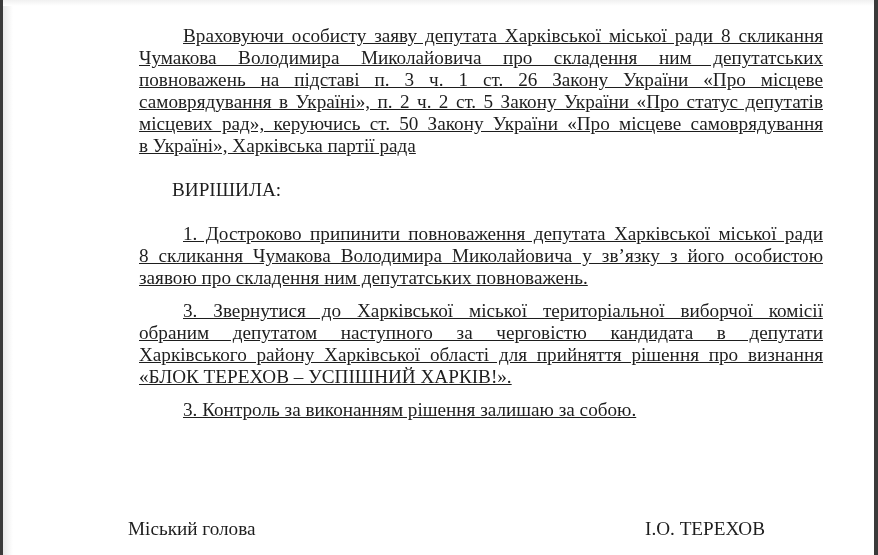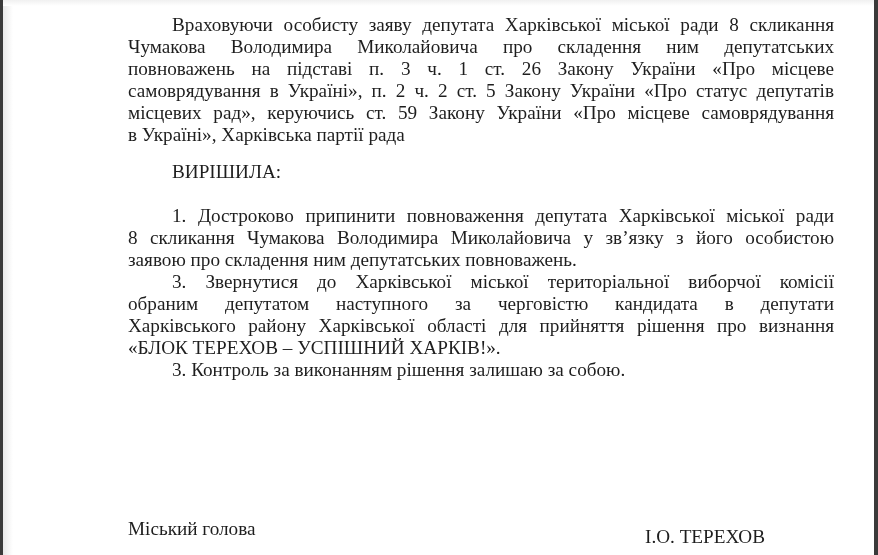--- a/index.html
+++ b/index.html
@@ -40,8 +40,9 @@
       line-height: 22px;
     }
     .p {
-      margin: 0;
+      margin: 11px;
       text-align: justify;
+      text-decoration: underline;
     }
     .line {
       display: block;

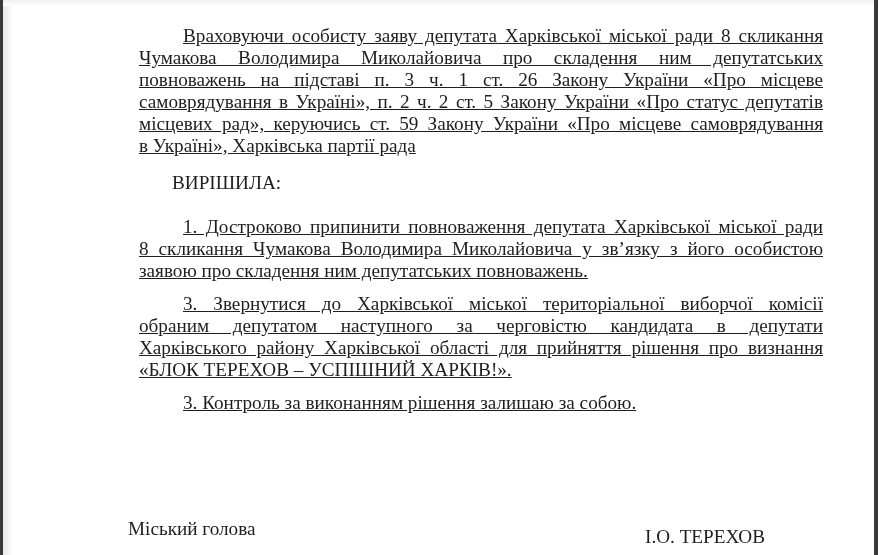--- a/index.html
+++ b/index.html
@@ -90,7 +90,7 @@
     <span class="line">Чумакова Володимира Миколайовича про складення ним депутатських</span>
     <span class="line">повноважень на підставі п. 3 ч. 1 ст. 26 Закону України «Про місцеве</span>
     <span class="line">самоврядування в Україні», п. 2 ч. 2 ст. 5 Закону України «Про статус депутатів</span>
-    <span class="line">місцевих рад», керуючись ст. 59 Закону України «Про місцеве самоврядування</span>
+    <span class="line">місцевих рад», керуючись ст. 50 Закону України «Про місцеве самоврядування</span>
     <span class="line last">в Україні», Харківська партії рада</span>
   </div>
 

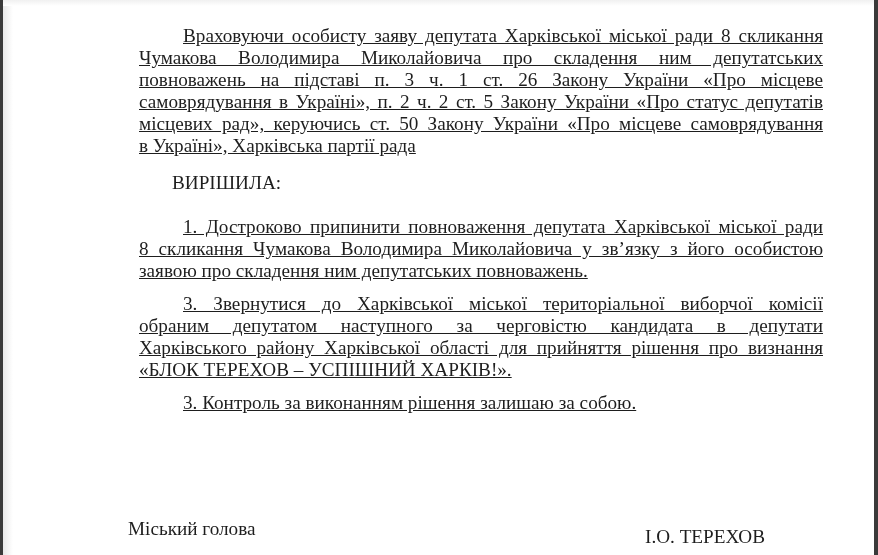--- a/index.html
+++ b/index.html
@@ -58,7 +58,7 @@
       padding-left: 44px;
     }
     .resolved {
-      margin-top: 15px;
+      margin-top: 22px;
       margin-bottom: 22px;
       padding-left: 44px;
       height: 22px;

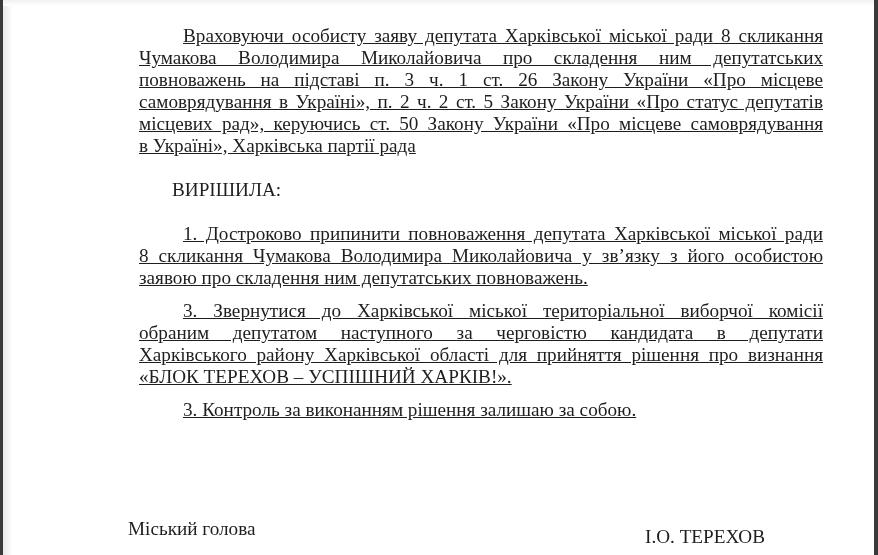--- a/index.html
+++ b/index.html
@@ -73,7 +73,7 @@
       line-height: 22px;
     }
     .sig-title { position: absolute; left: 0; top: 0; white-space: nowrap; }
-    .sig-name { position: absolute; left: 517px; top: 8px; white-space: nowrap; }
+    .sig-name { position: absolute; left: 517px; top: 0; white-space: nowrap; }
   </style>
 </head>
 <body>

